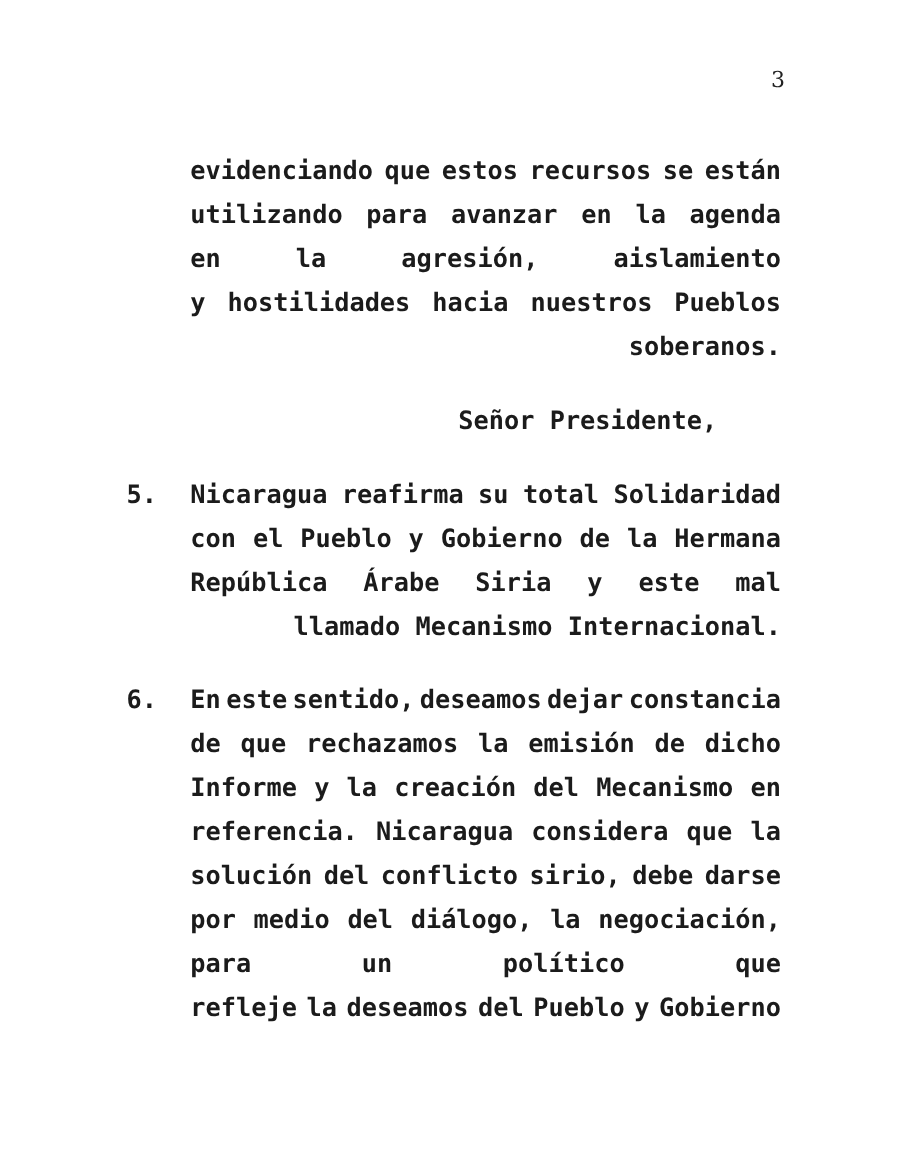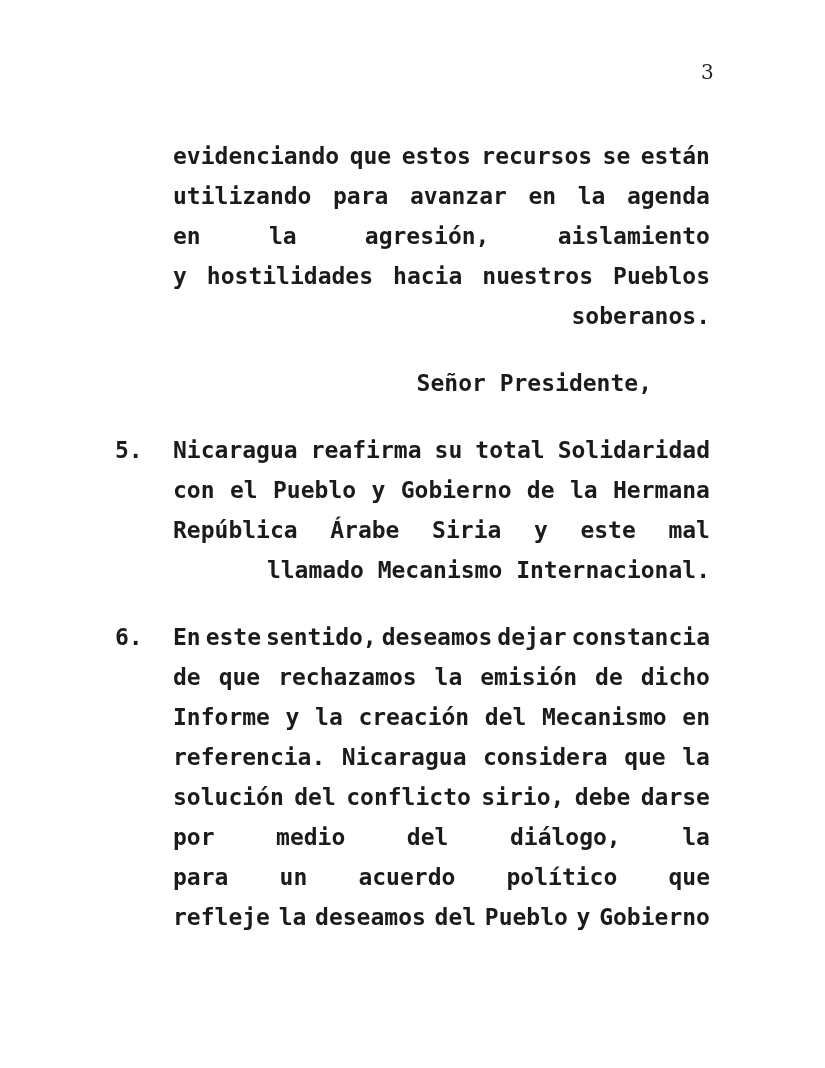--- a/index.html
+++ b/index.html
@@ -102,7 +102,7 @@
           <div class="line justified"><span>Informe</span><span>y</span><span>la</span><span>creación</span><span>del</span><span>Mecanismo</span><span>en</span></div>
           <div class="line justified"><span>referencia.</span><span>Nicaragua</span><span>considera</span><span>que</span><span>la</span></div>
           <div class="line justified"><span>solución</span><span>del</span><span>conflicto</span><span>sirio,</span><span>debe</span><span>darse</span></div>
-          <div class="line justified"><span>por</span><span>medio</span><span>del</span><span>diálogo,</span><span>la</span></div>
+          <div class="line justified"><span>por</span><span>medio</span><span>del</span><span>diálogo,</span><span>la</span><span>negociación,</span></div>
           <div class="line justified"><span>para</span><span>un</span><span>acuerdo</span><span>político</span><span>que</span></div>
           <div class="line justified"><span>refleje</span><span>la</span><span>deseamos</span><span>del</span><span>Pueblo</span><span>y</span><span>Gobierno</span></div>
         </div>

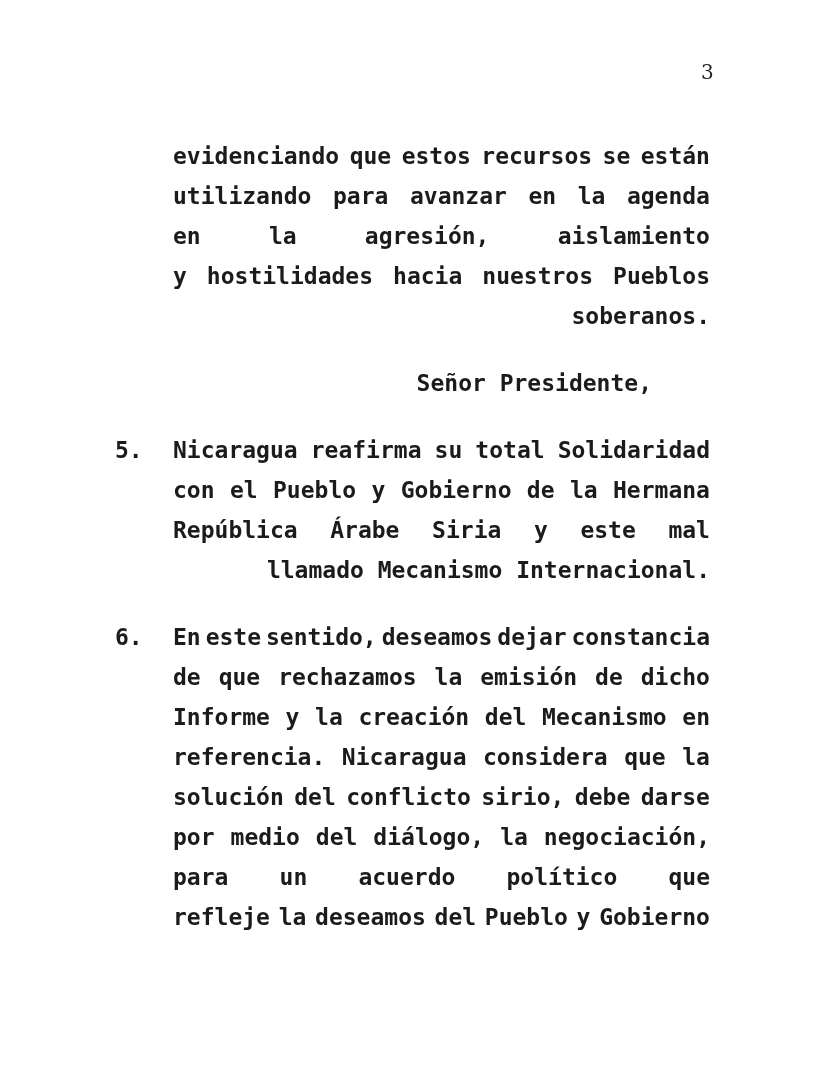--- a/index.html
+++ b/index.html
@@ -103,7 +103,7 @@
           <div class="line justified"><span>referencia.</span><span>Nicaragua</span><span>considera</span><span>que</span><span>la</span></div>
           <div class="line justified"><span>solución</span><span>del</span><span>conflicto</span><span>sirio,</span><span>debe</span><span>darse</span></div>
           <div class="line justified"><span>por</span><span>medio</span><span>del</span><span>diálogo,</span><span>la</span><span>negociación,</span></div>
-          <div class="line justified"><span>para</span><span>un</span><span>acuerdo</span><span>político</span><span>que</span></div>
+          <div class="line justified"><span>para</span><span>un</span><span>político</span><span>que</span></div>
           <div class="line justified"><span>refleje</span><span>la</span><span>deseamos</span><span>del</span><span>Pueblo</span><span>y</span><span>Gobierno</span></div>
         </div>
       </div>

